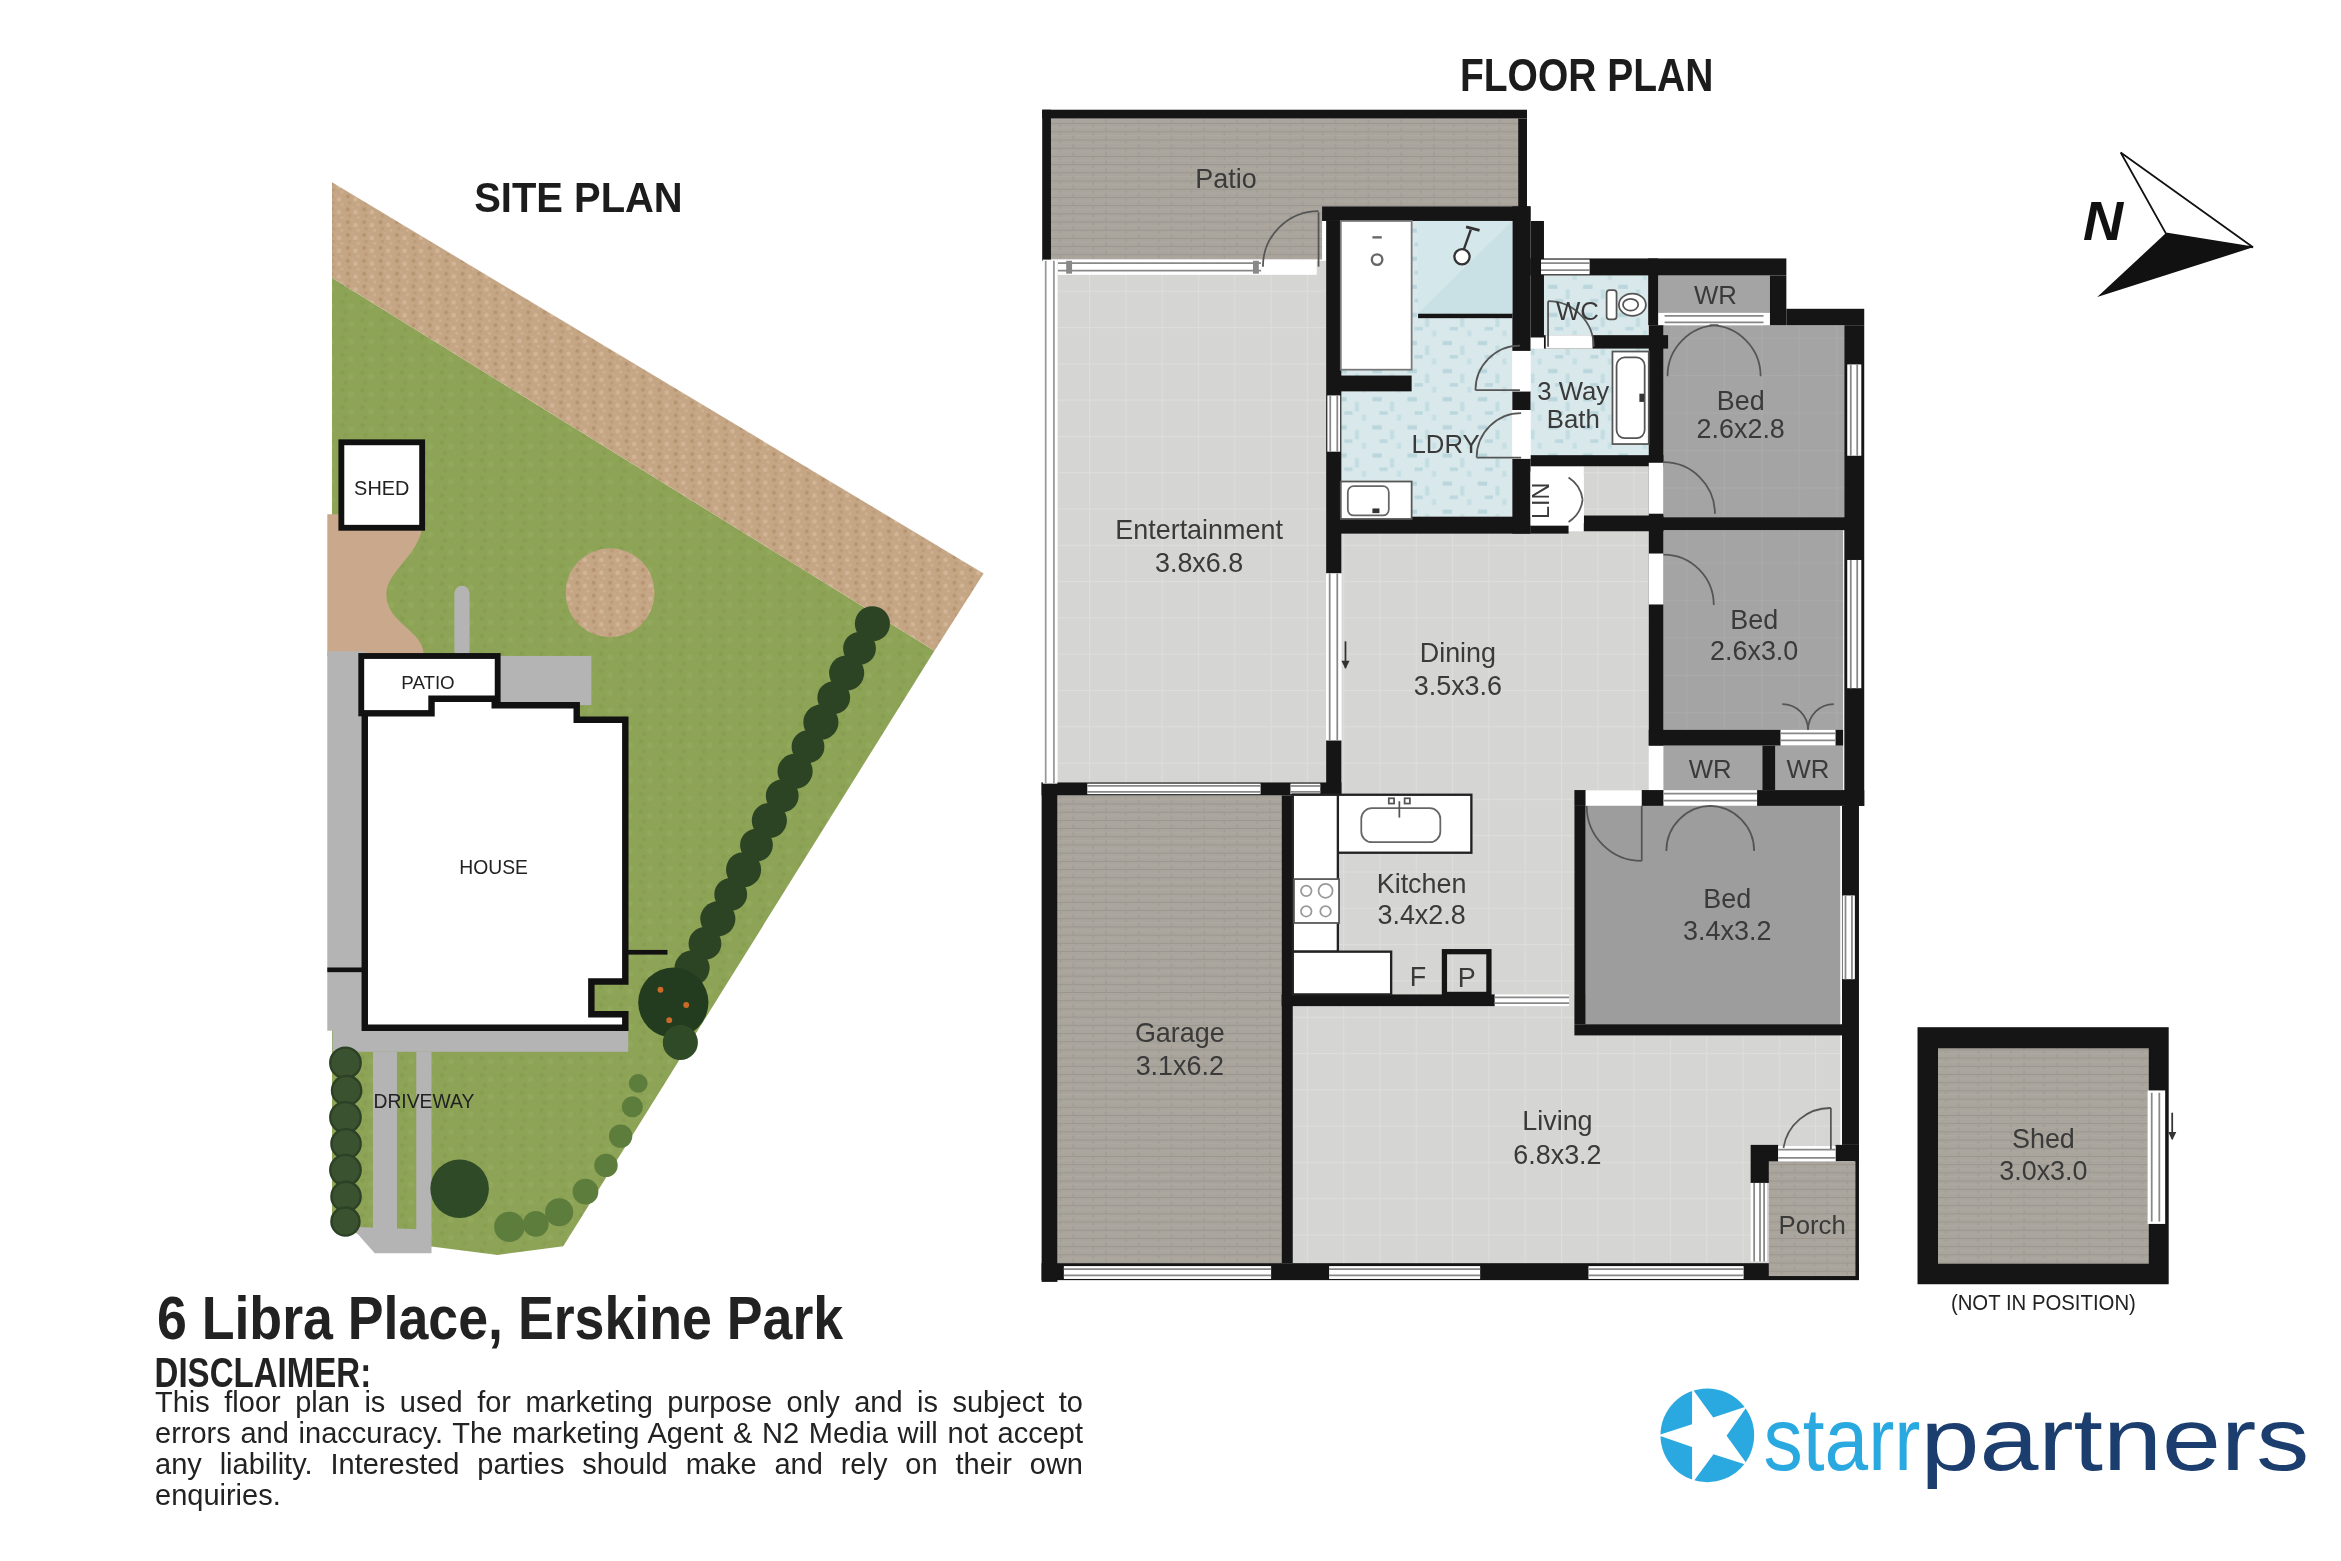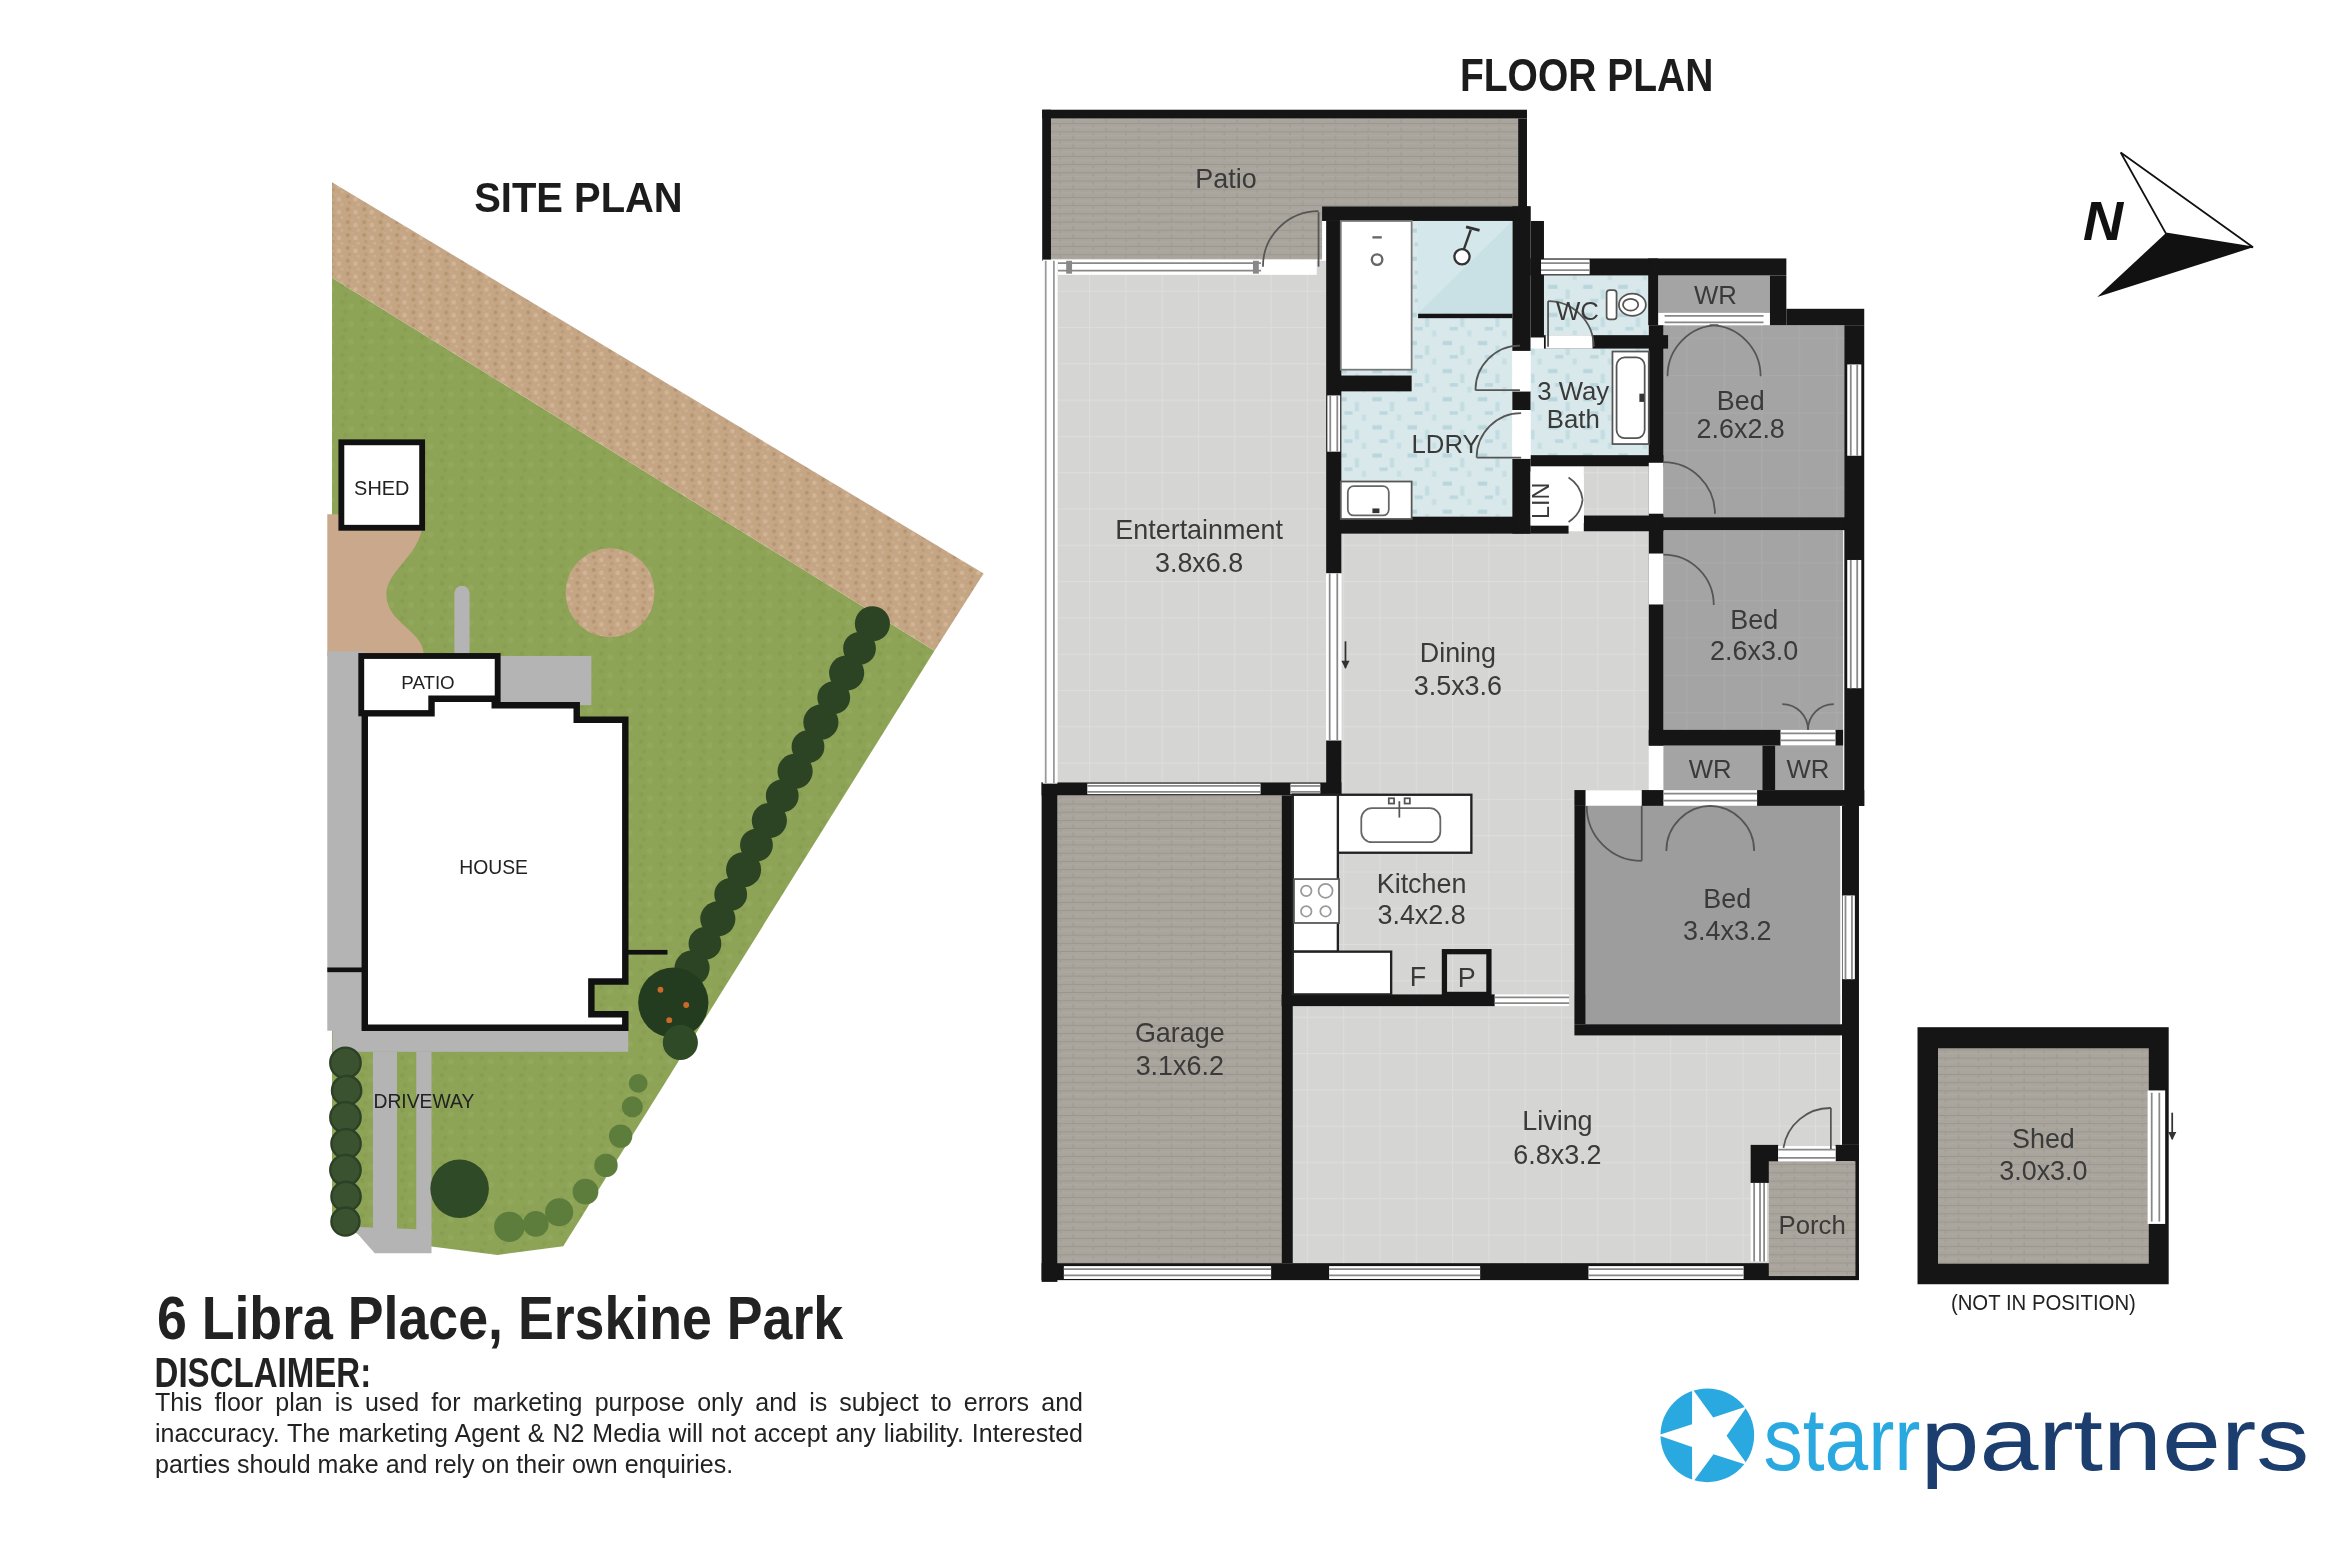--- a/index.html
+++ b/index.html
@@ -5,7 +5,7 @@
 html,body{margin:0;padding:0;background:#fff;}
 body{width:2342px;height:1562px;position:relative;font-family:"Liberation Sans",sans-serif;}
 svg{position:absolute;left:0;top:0;}
-.disc{position:absolute;left:155px;top:1387px;width:928px;font-size:25px;line-height:31px;color:#222;text-align:justify;font-family:"Liberation Sans",sans-serif;}
+.disc{position:absolute;left:155px;top:1387px;width:928px;font-size:29px;line-height:31px;color:#222;text-align:justify;font-family:"Liberation Sans",sans-serif;}
 </style>
 </head>
 <body>

